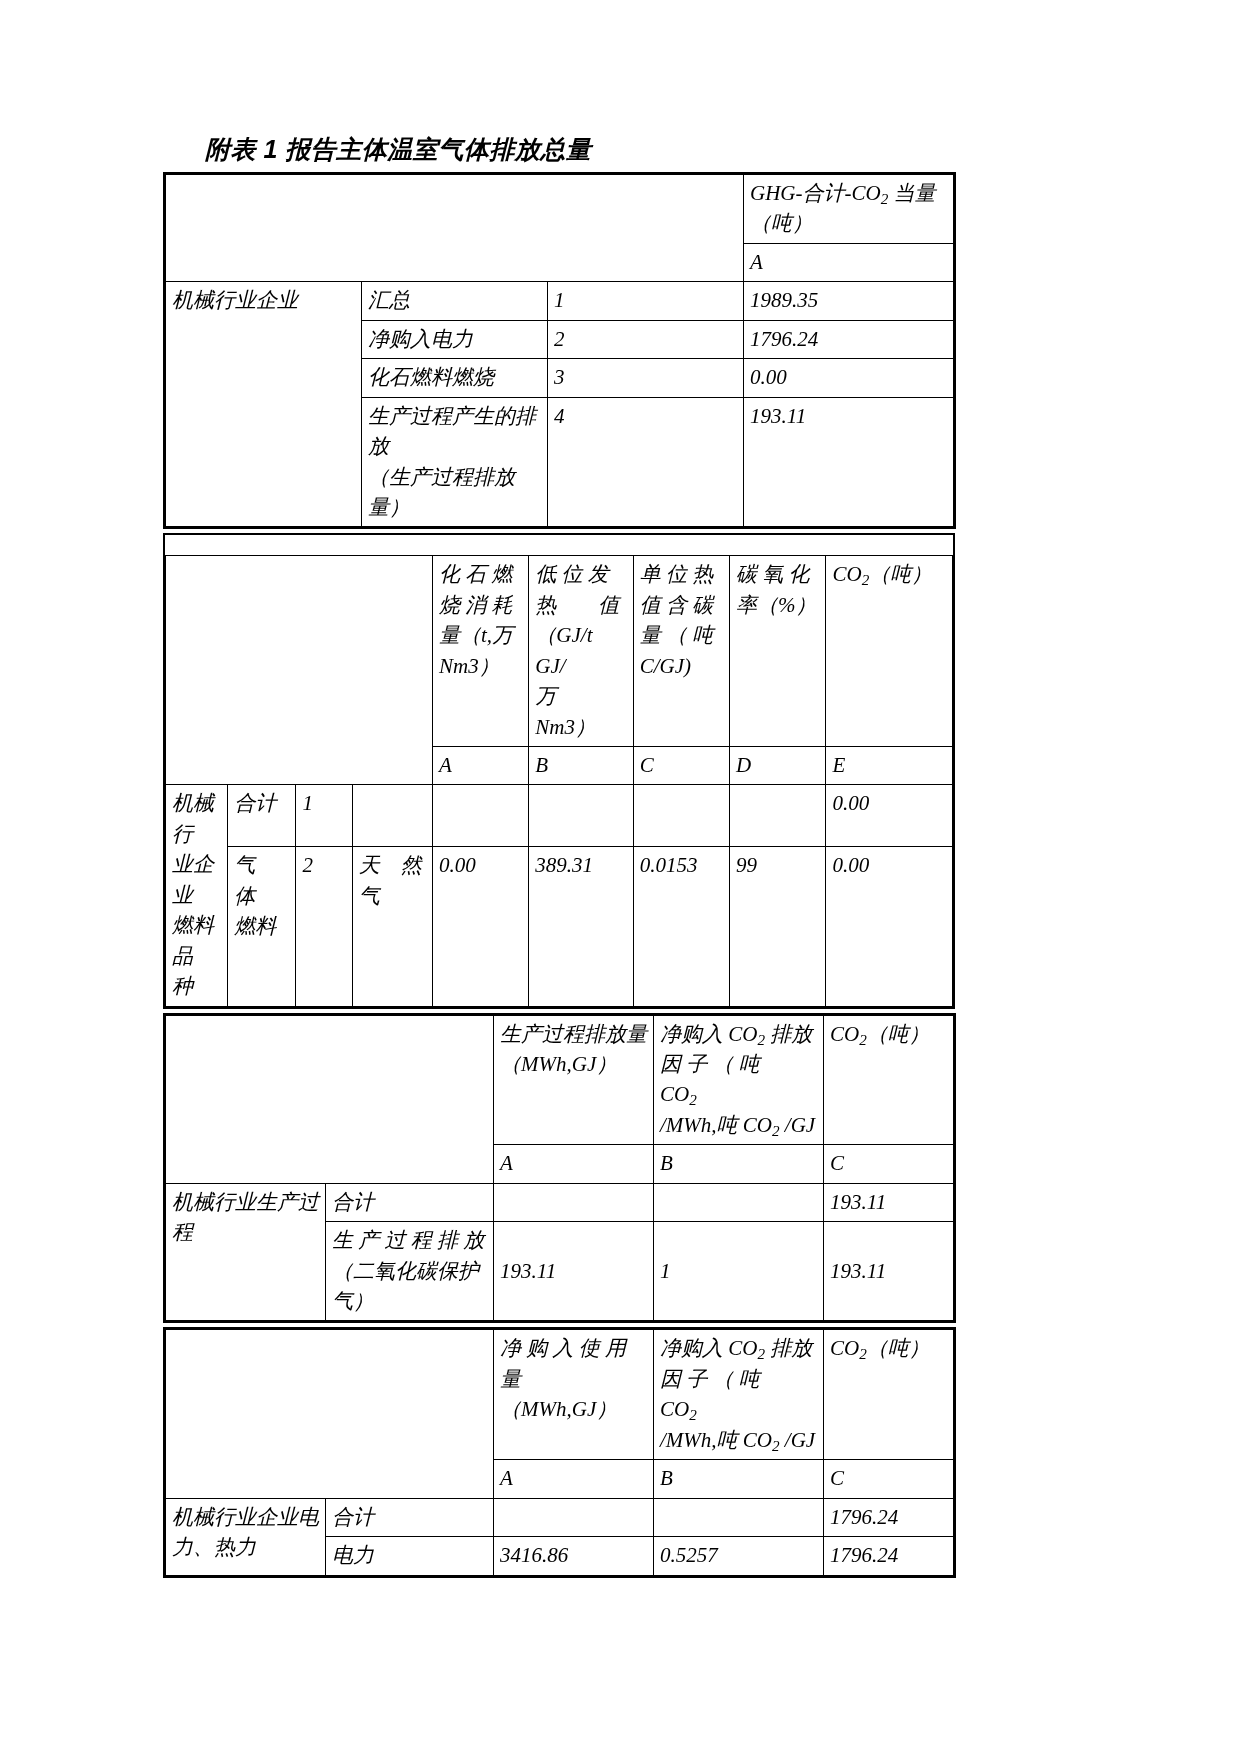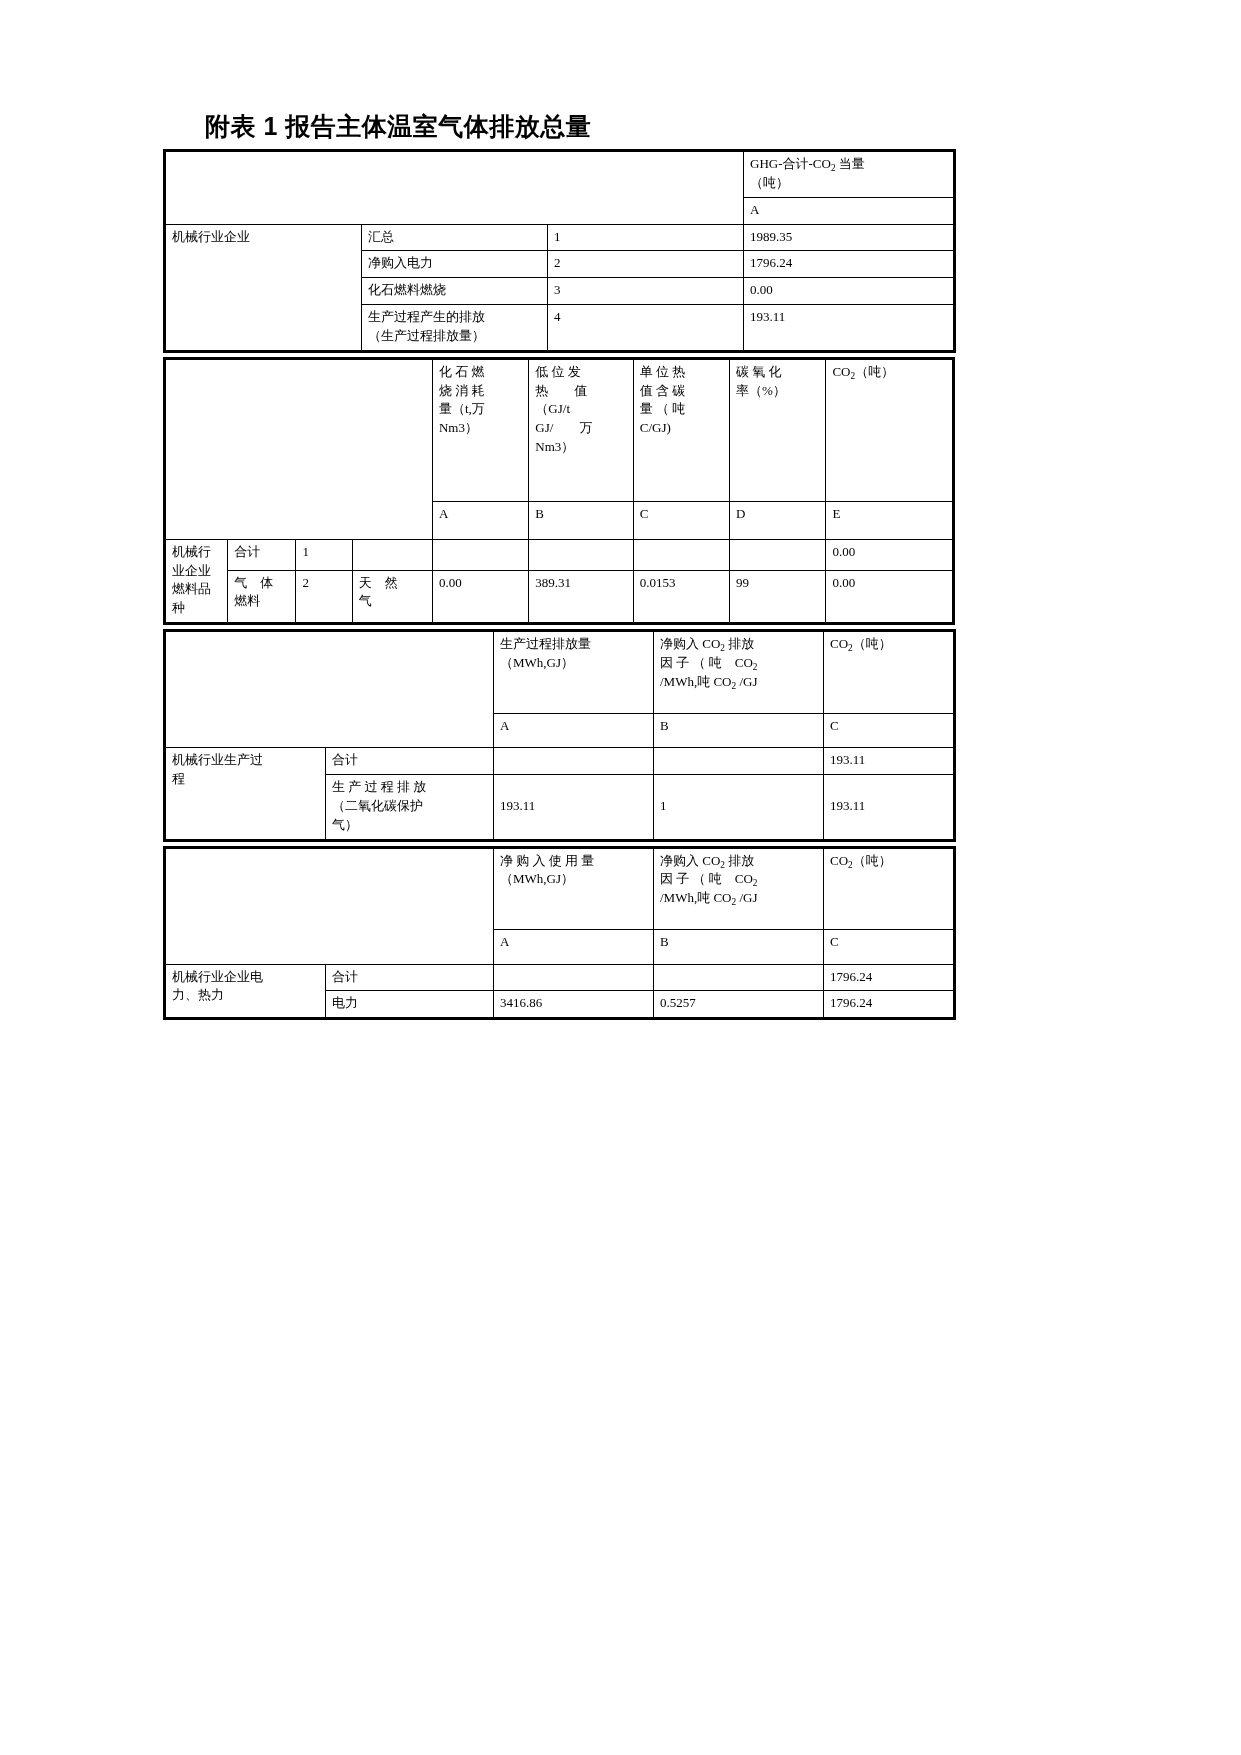--- a/index.html
+++ b/index.html
@@ -25,8 +25,9 @@
   .content {
     position: absolute;
     left: 163px;
-    top: 111px;
+    top: 134px;
     width: 792px;
+    font-style: italic;
   }
 
   h2.tbl-title {

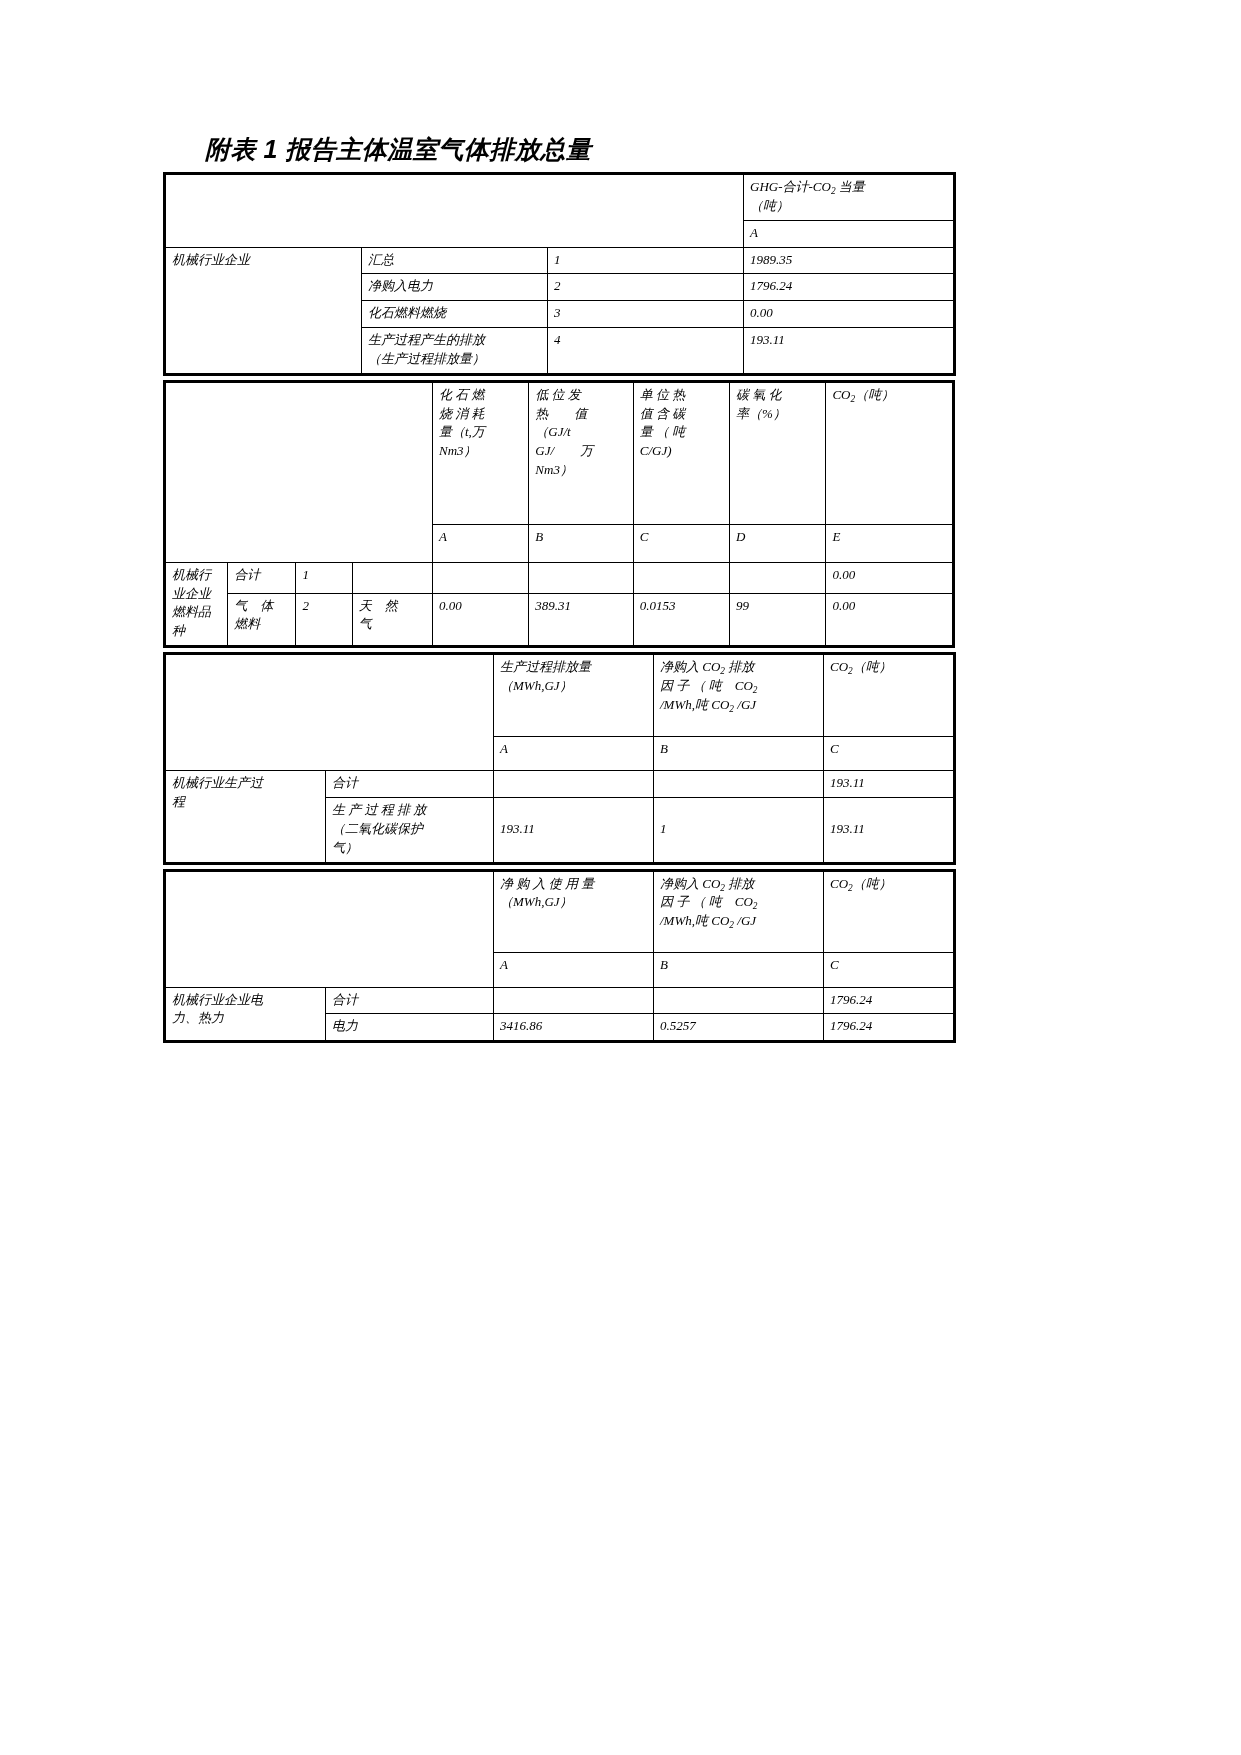--- a/index.html
+++ b/index.html
@@ -48,7 +48,7 @@
     border-collapse: collapse;
     width: 792px;
     table-layout: fixed;
-    font-size: 13px;
+    font-size: 21px;
     line-height: 1.45;
   }
   table.doc td {

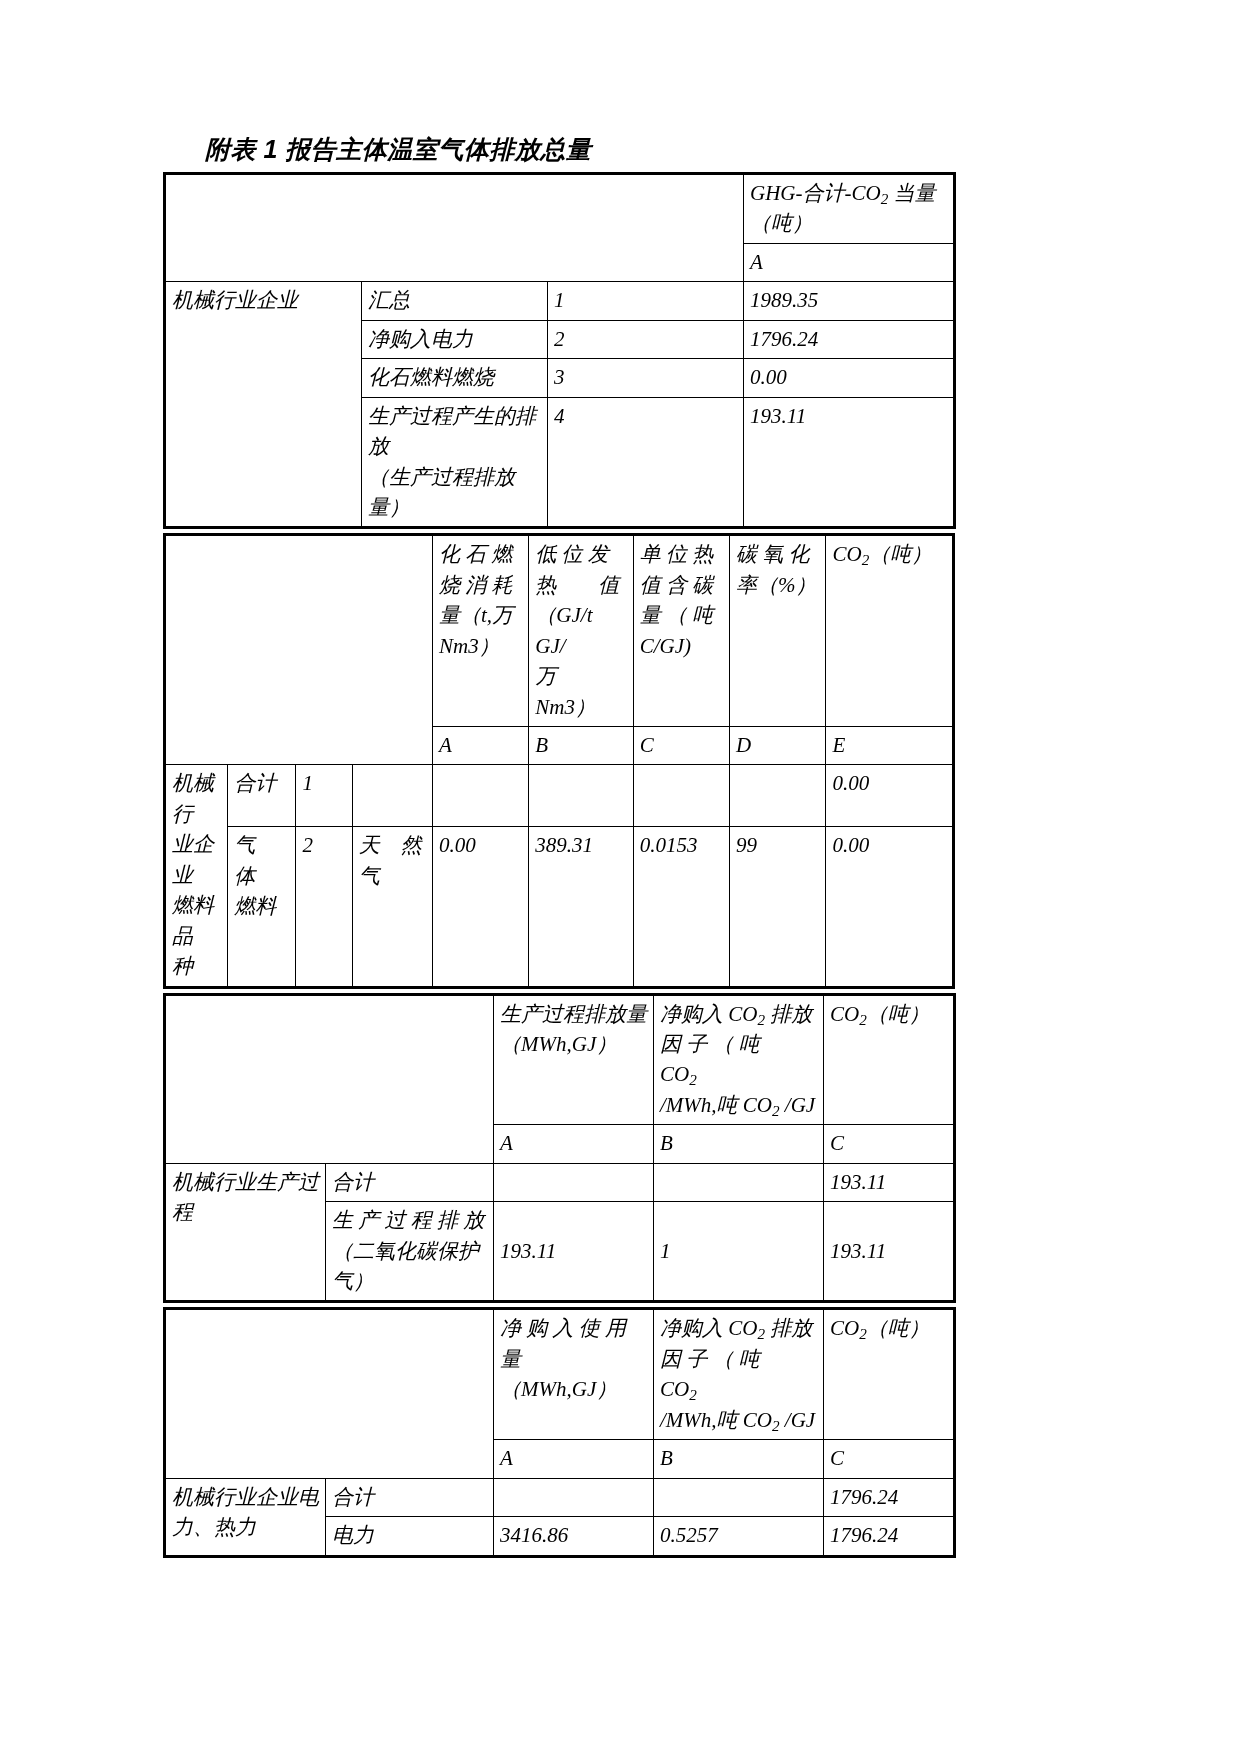--- a/index.html
+++ b/index.html
@@ -132,7 +132,7 @@
     
 
     <div class="frame">
-    <table class="doc" style="width:788px;">
+    <table class="doc" style="width:788px;margin-top:20px;">
       <colgroup>
         <col style="width:62px">
         <col style="width:68px">

